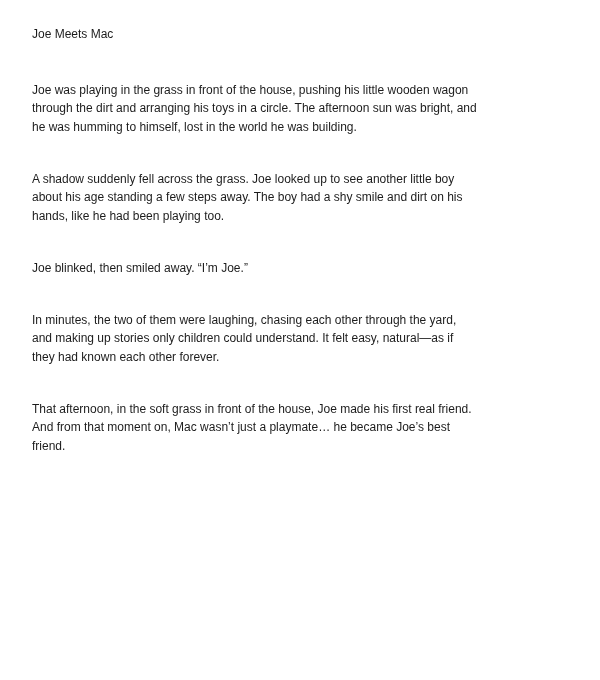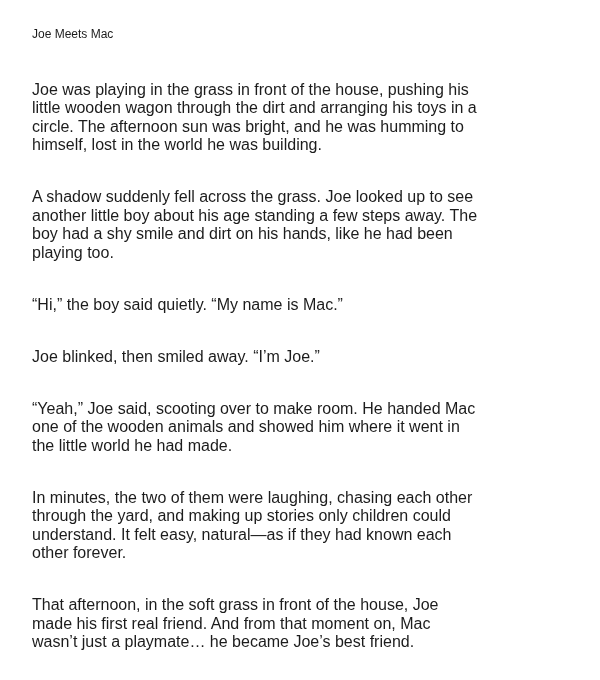--- a/index.html
+++ b/index.html
@@ -27,7 +27,7 @@
     max-width: 553px;
   }
   .doc-paragraph {
-    font-size: 16px;
+    font-size: 12px;
     line-height: 18.5px;
     font-weight: 400;
     color: #1c1c1c;

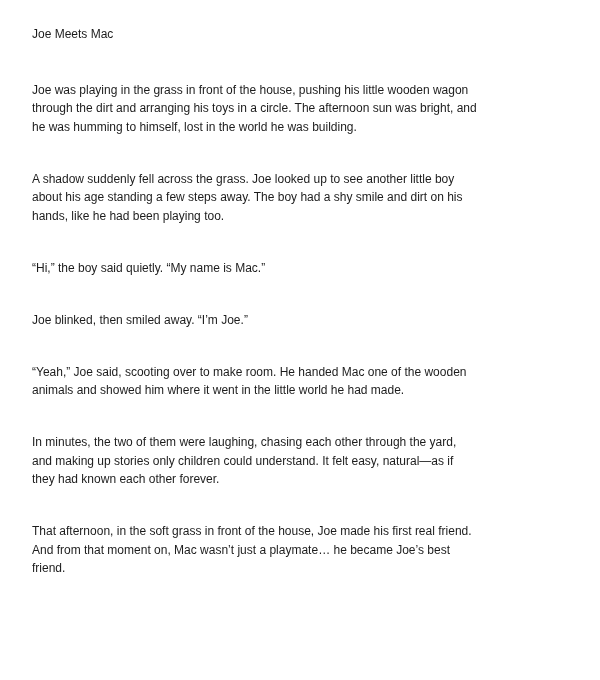--- a/index.html
+++ b/index.html
@@ -45,7 +45,6 @@
 
   <p class="doc-paragraph">A shadow suddenly fell across the grass. Joe looked up to see another little boy about his age standing a few steps away. The boy had a shy smile and dirt on his hands, like he had been playing too.</p>
 
-  <p class="doc-paragraph">“Hi,” the boy said quietly. “My name is Mac.”</p>
 
   <p class="doc-paragraph">Joe blinked, then smiled away. “I’m Joe.”</p>
 

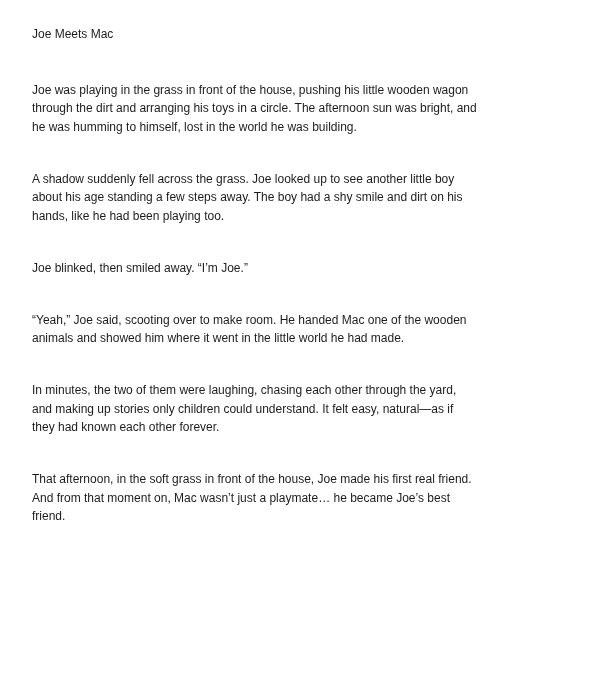--- a/index.html
+++ b/index.html
@@ -49,7 +49,6 @@
   <p class="doc-paragraph">Joe blinked, then smiled away. “I’m Joe.”</p>
 
 
-  <p class="doc-paragraph">“Yeah,” Joe said, scooting over to make room. He handed Mac one of the wooden animals and showed him where it went in the little world he had made.</p>
 
   <p class="doc-paragraph">In minutes, the two of them were laughing, chasing each other through the yard, and making up stories only children could understand. It felt easy, natural—as if they had known each other forever.</p>
 

